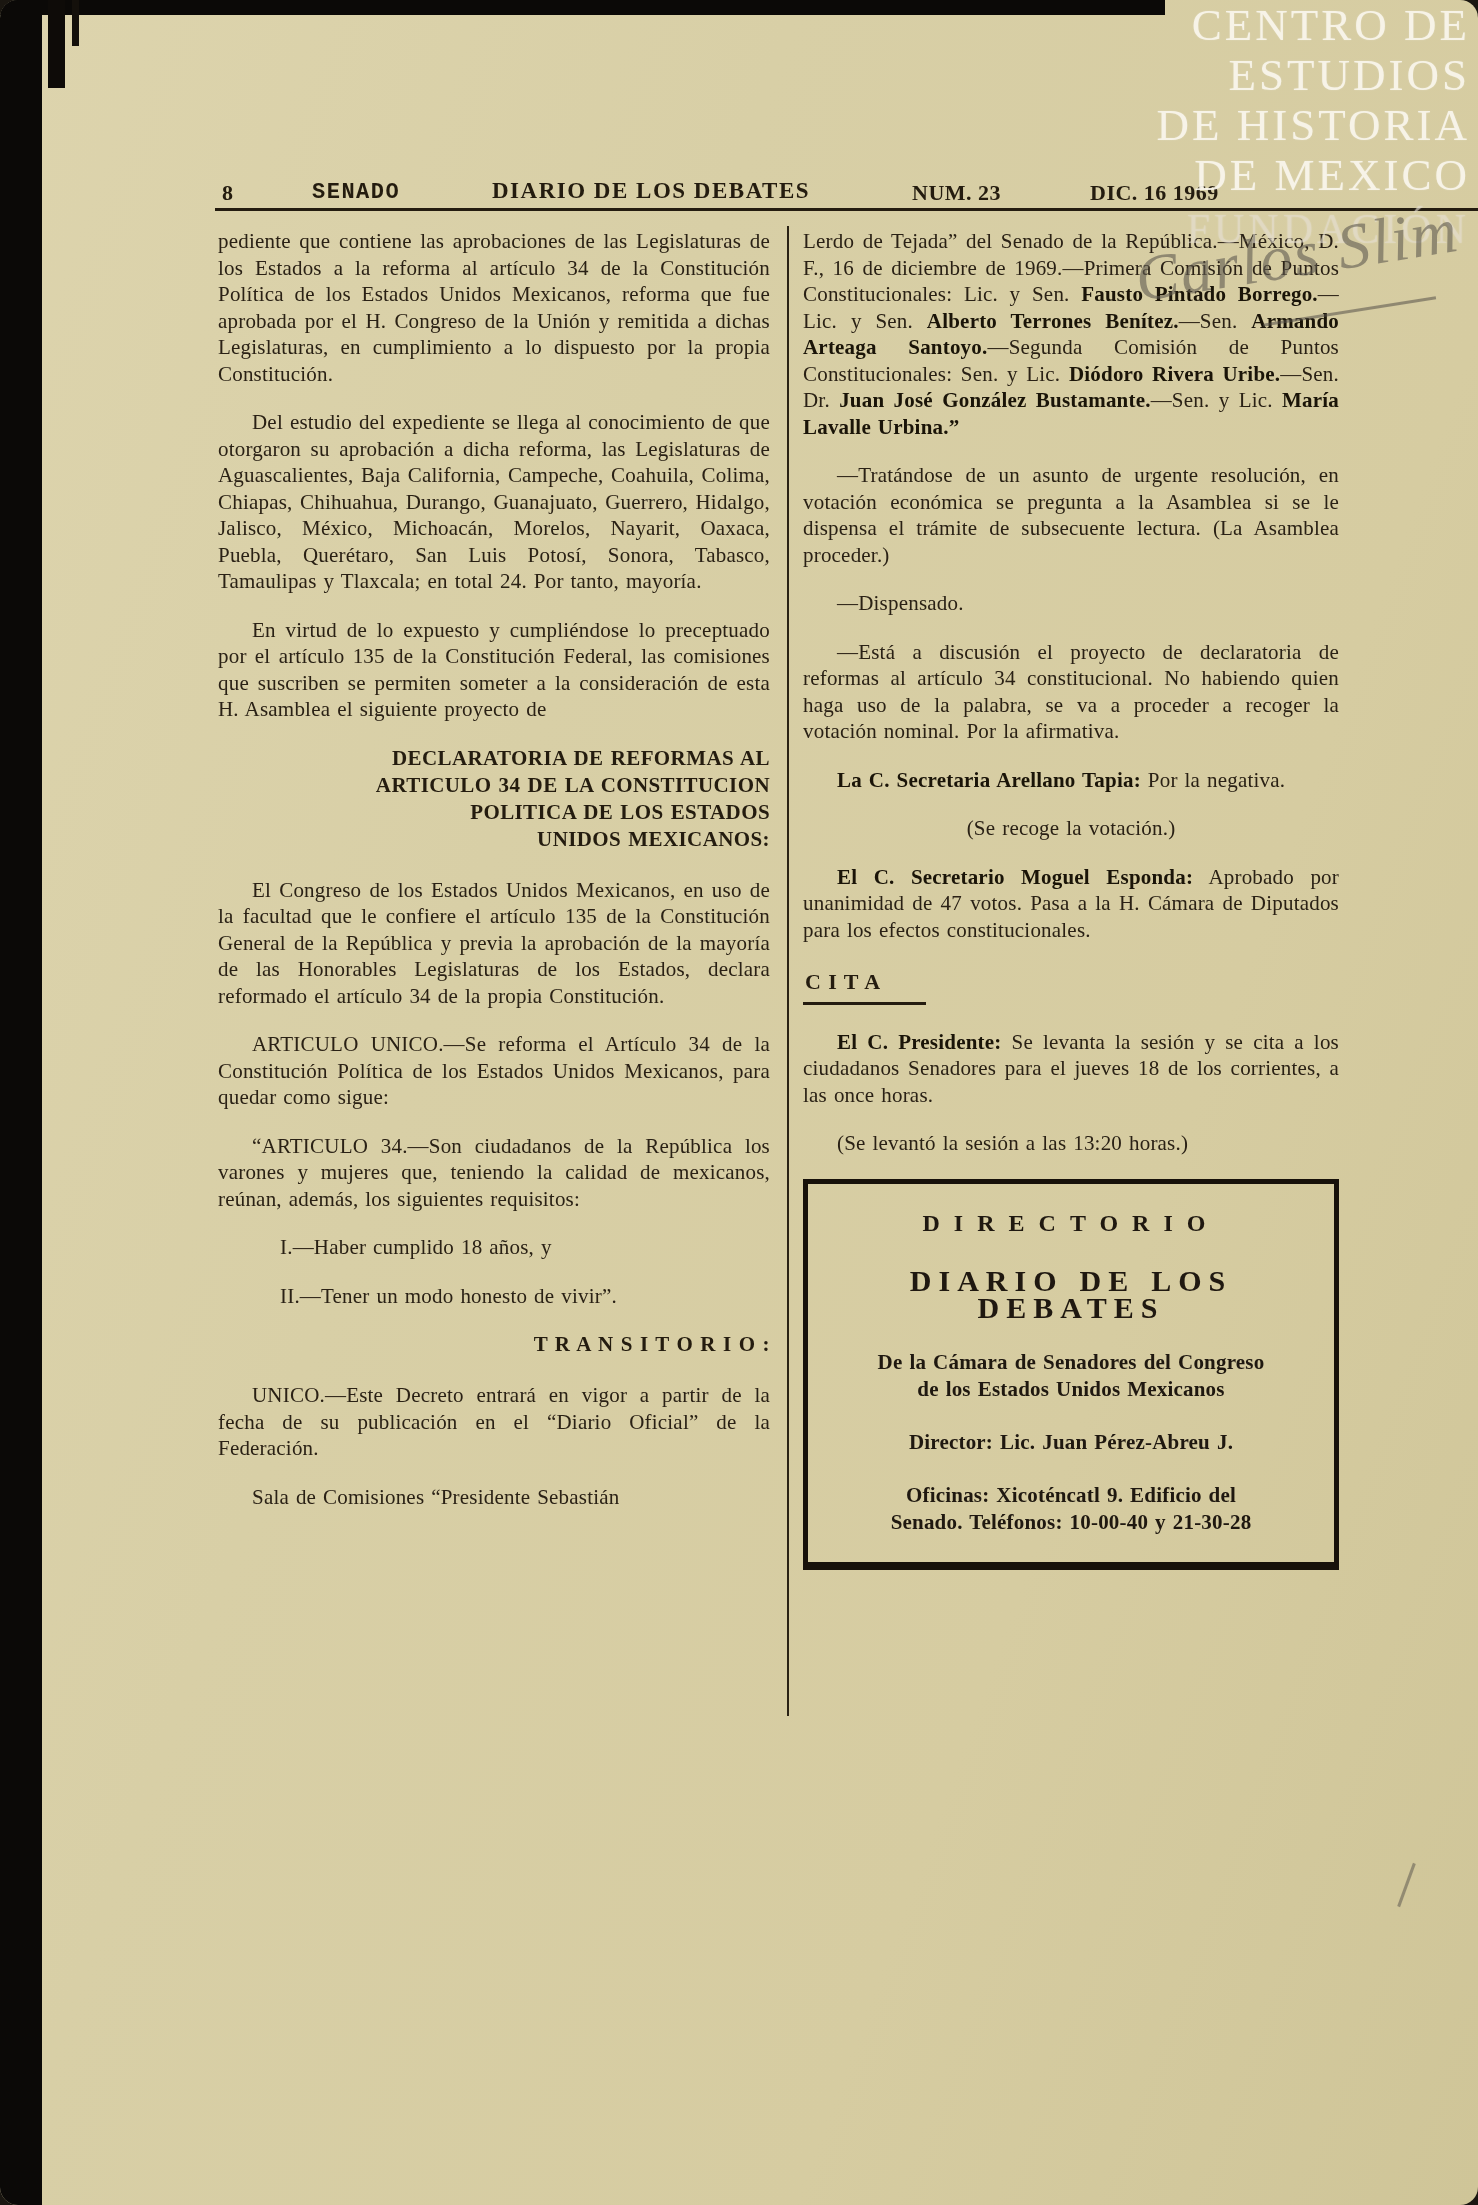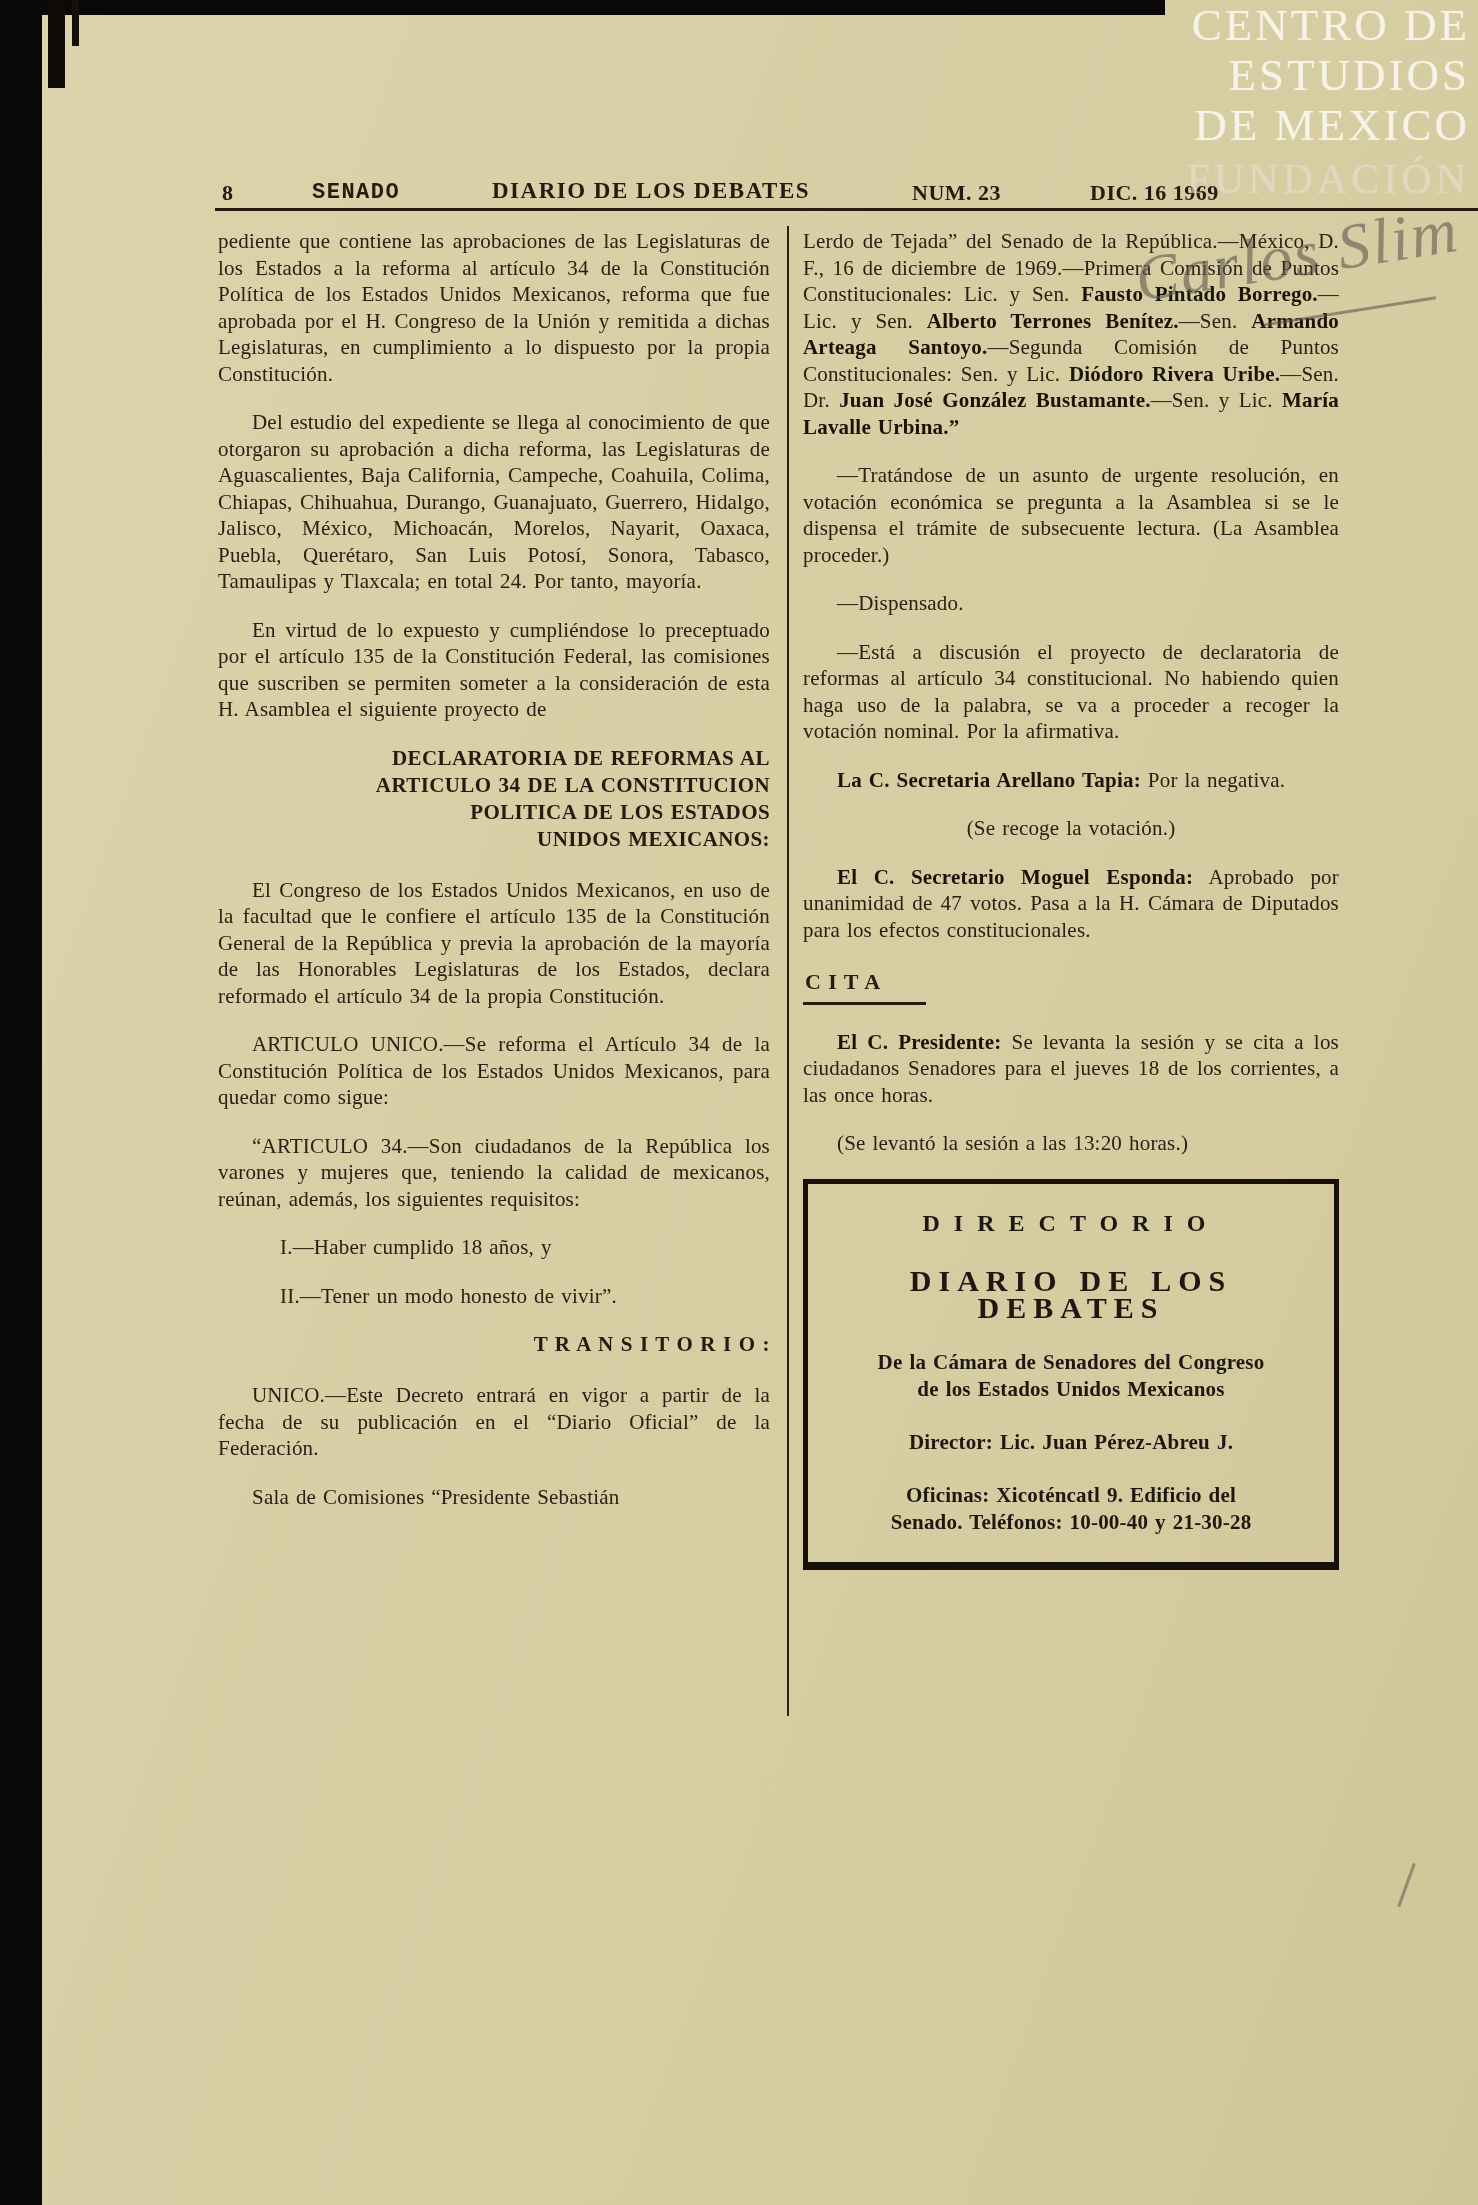--- a/index.html
+++ b/index.html
@@ -12,6 +12,7 @@
     position:relative;width:1478px;height:2205px;overflow:hidden;
     background:linear-gradient(110deg,#ddd4ad 0%,#d8cfa6 35%,#d6cca1 70%,#cfc598 100%);
     color:#2a2115;
+    border-radius:18px;
   }
   
   .scan-edge-left{position:absolute;left:0;top:0;width:42px;height:2205px;background:#0b0907;}

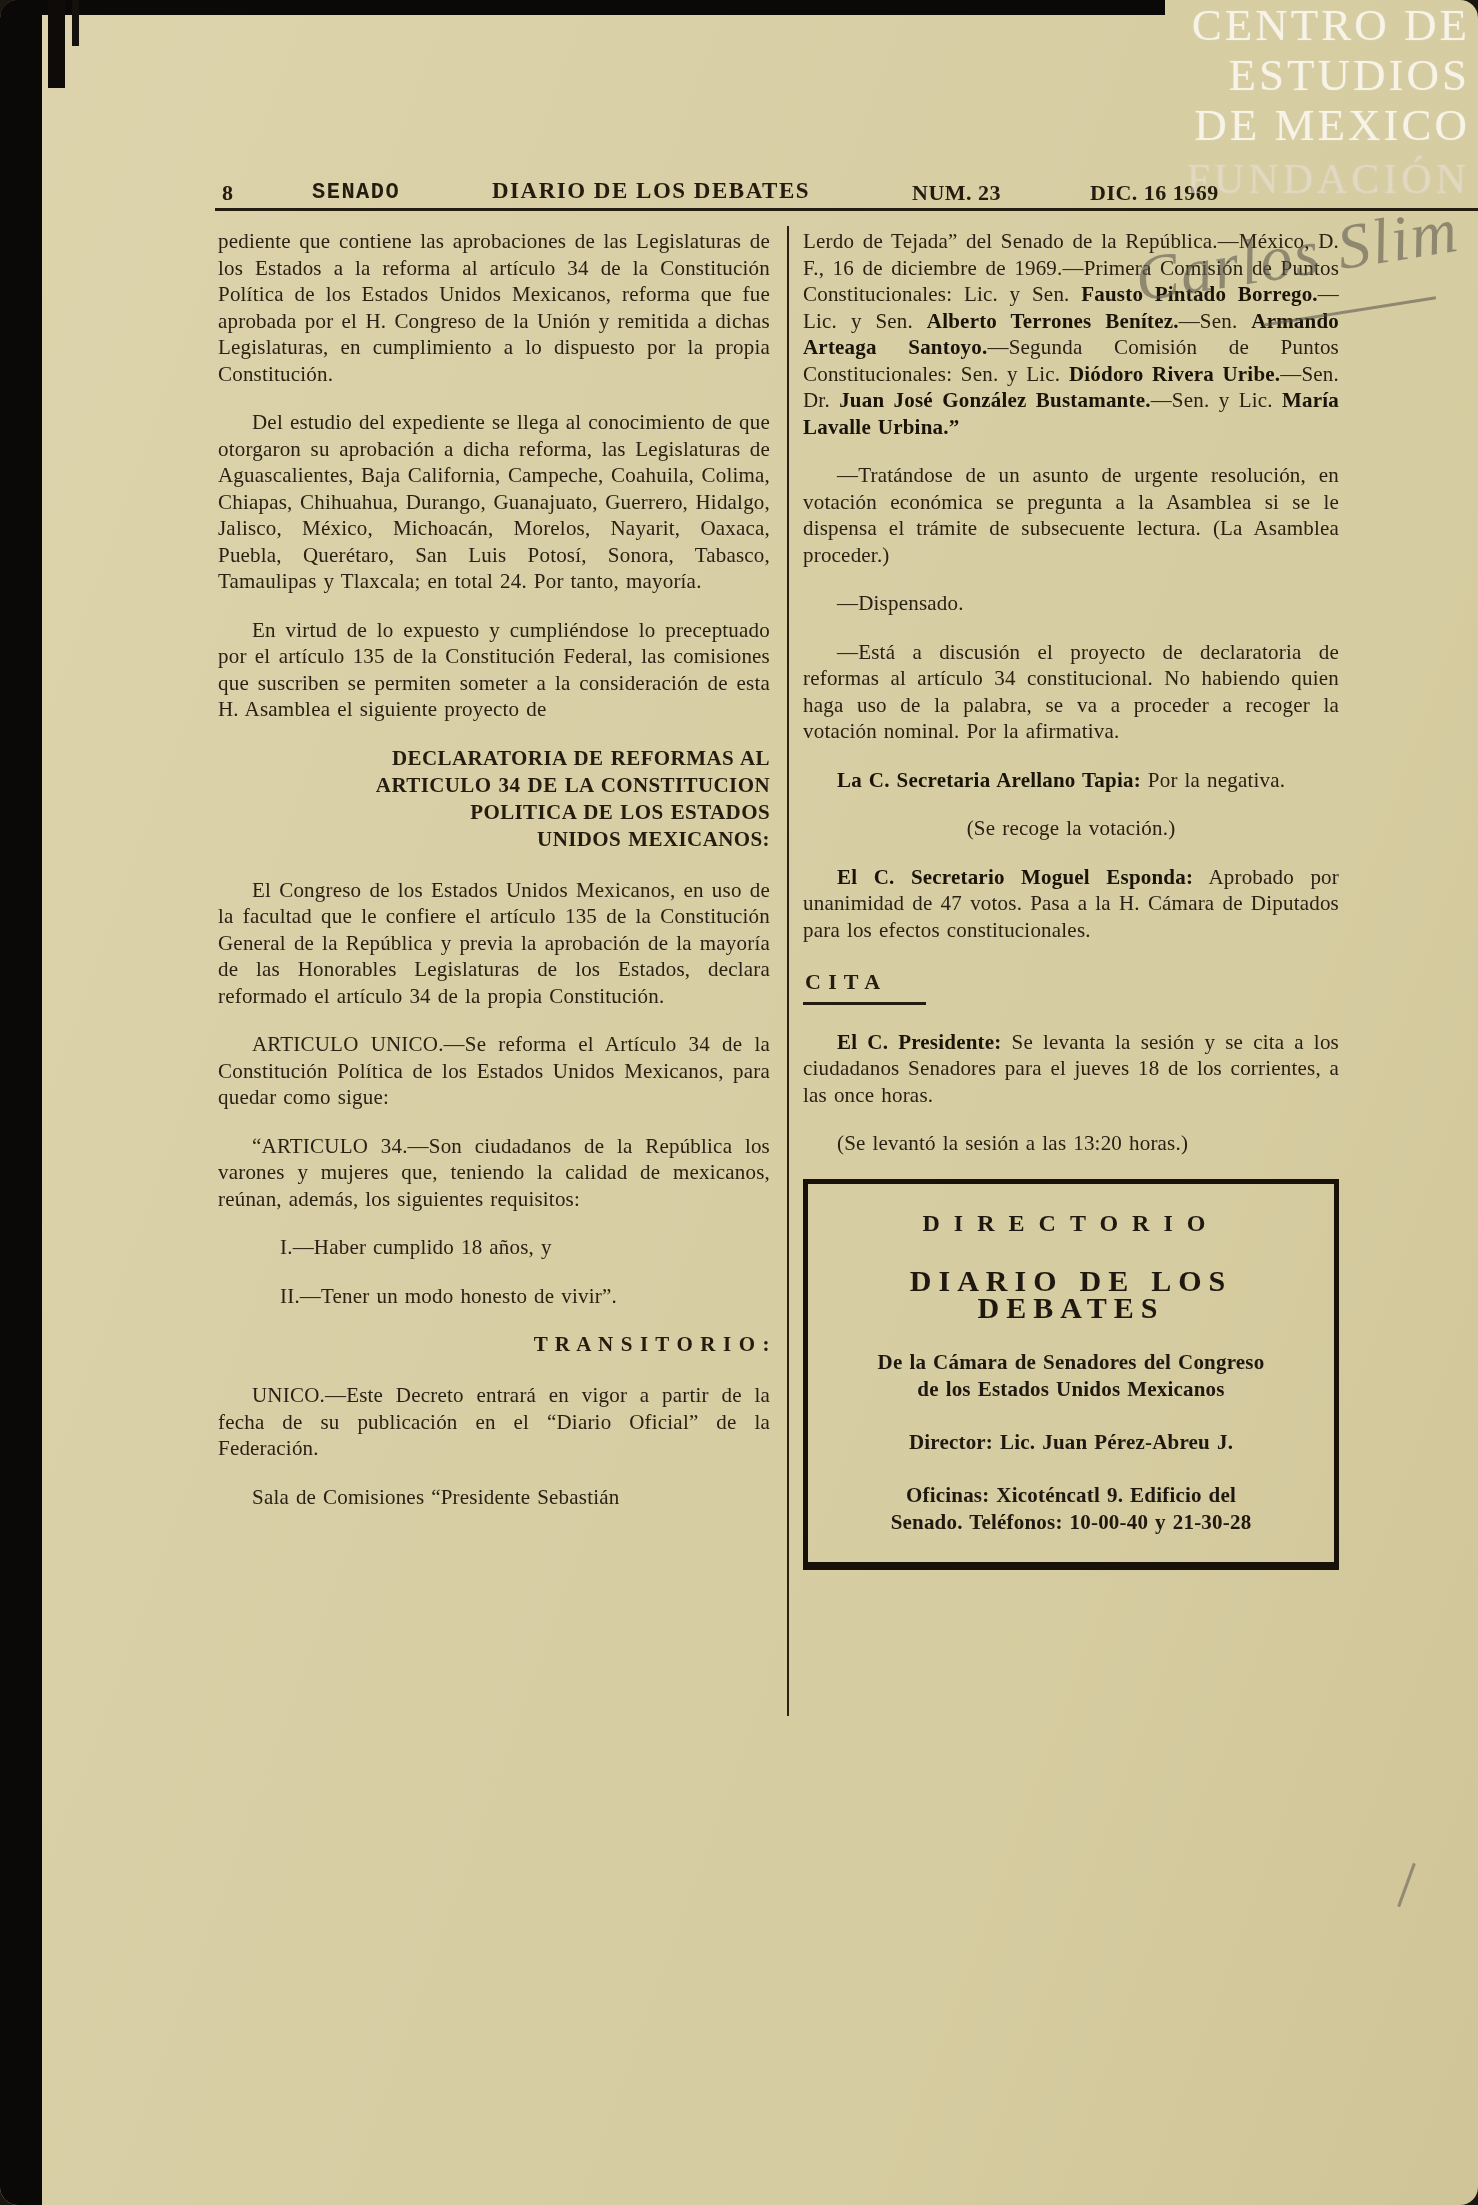--- a/index.html
+++ b/index.html
@@ -94,6 +94,7 @@
   <div class="watermark">
     <div>CENTRO DE</div>
     <div>ESTUDIOS</div>
+    <div>DE HISTORIA</div>
     <div>DE MEXICO</div>
     <div class="foundation">FUNDACIÓN</div>
   </div>

